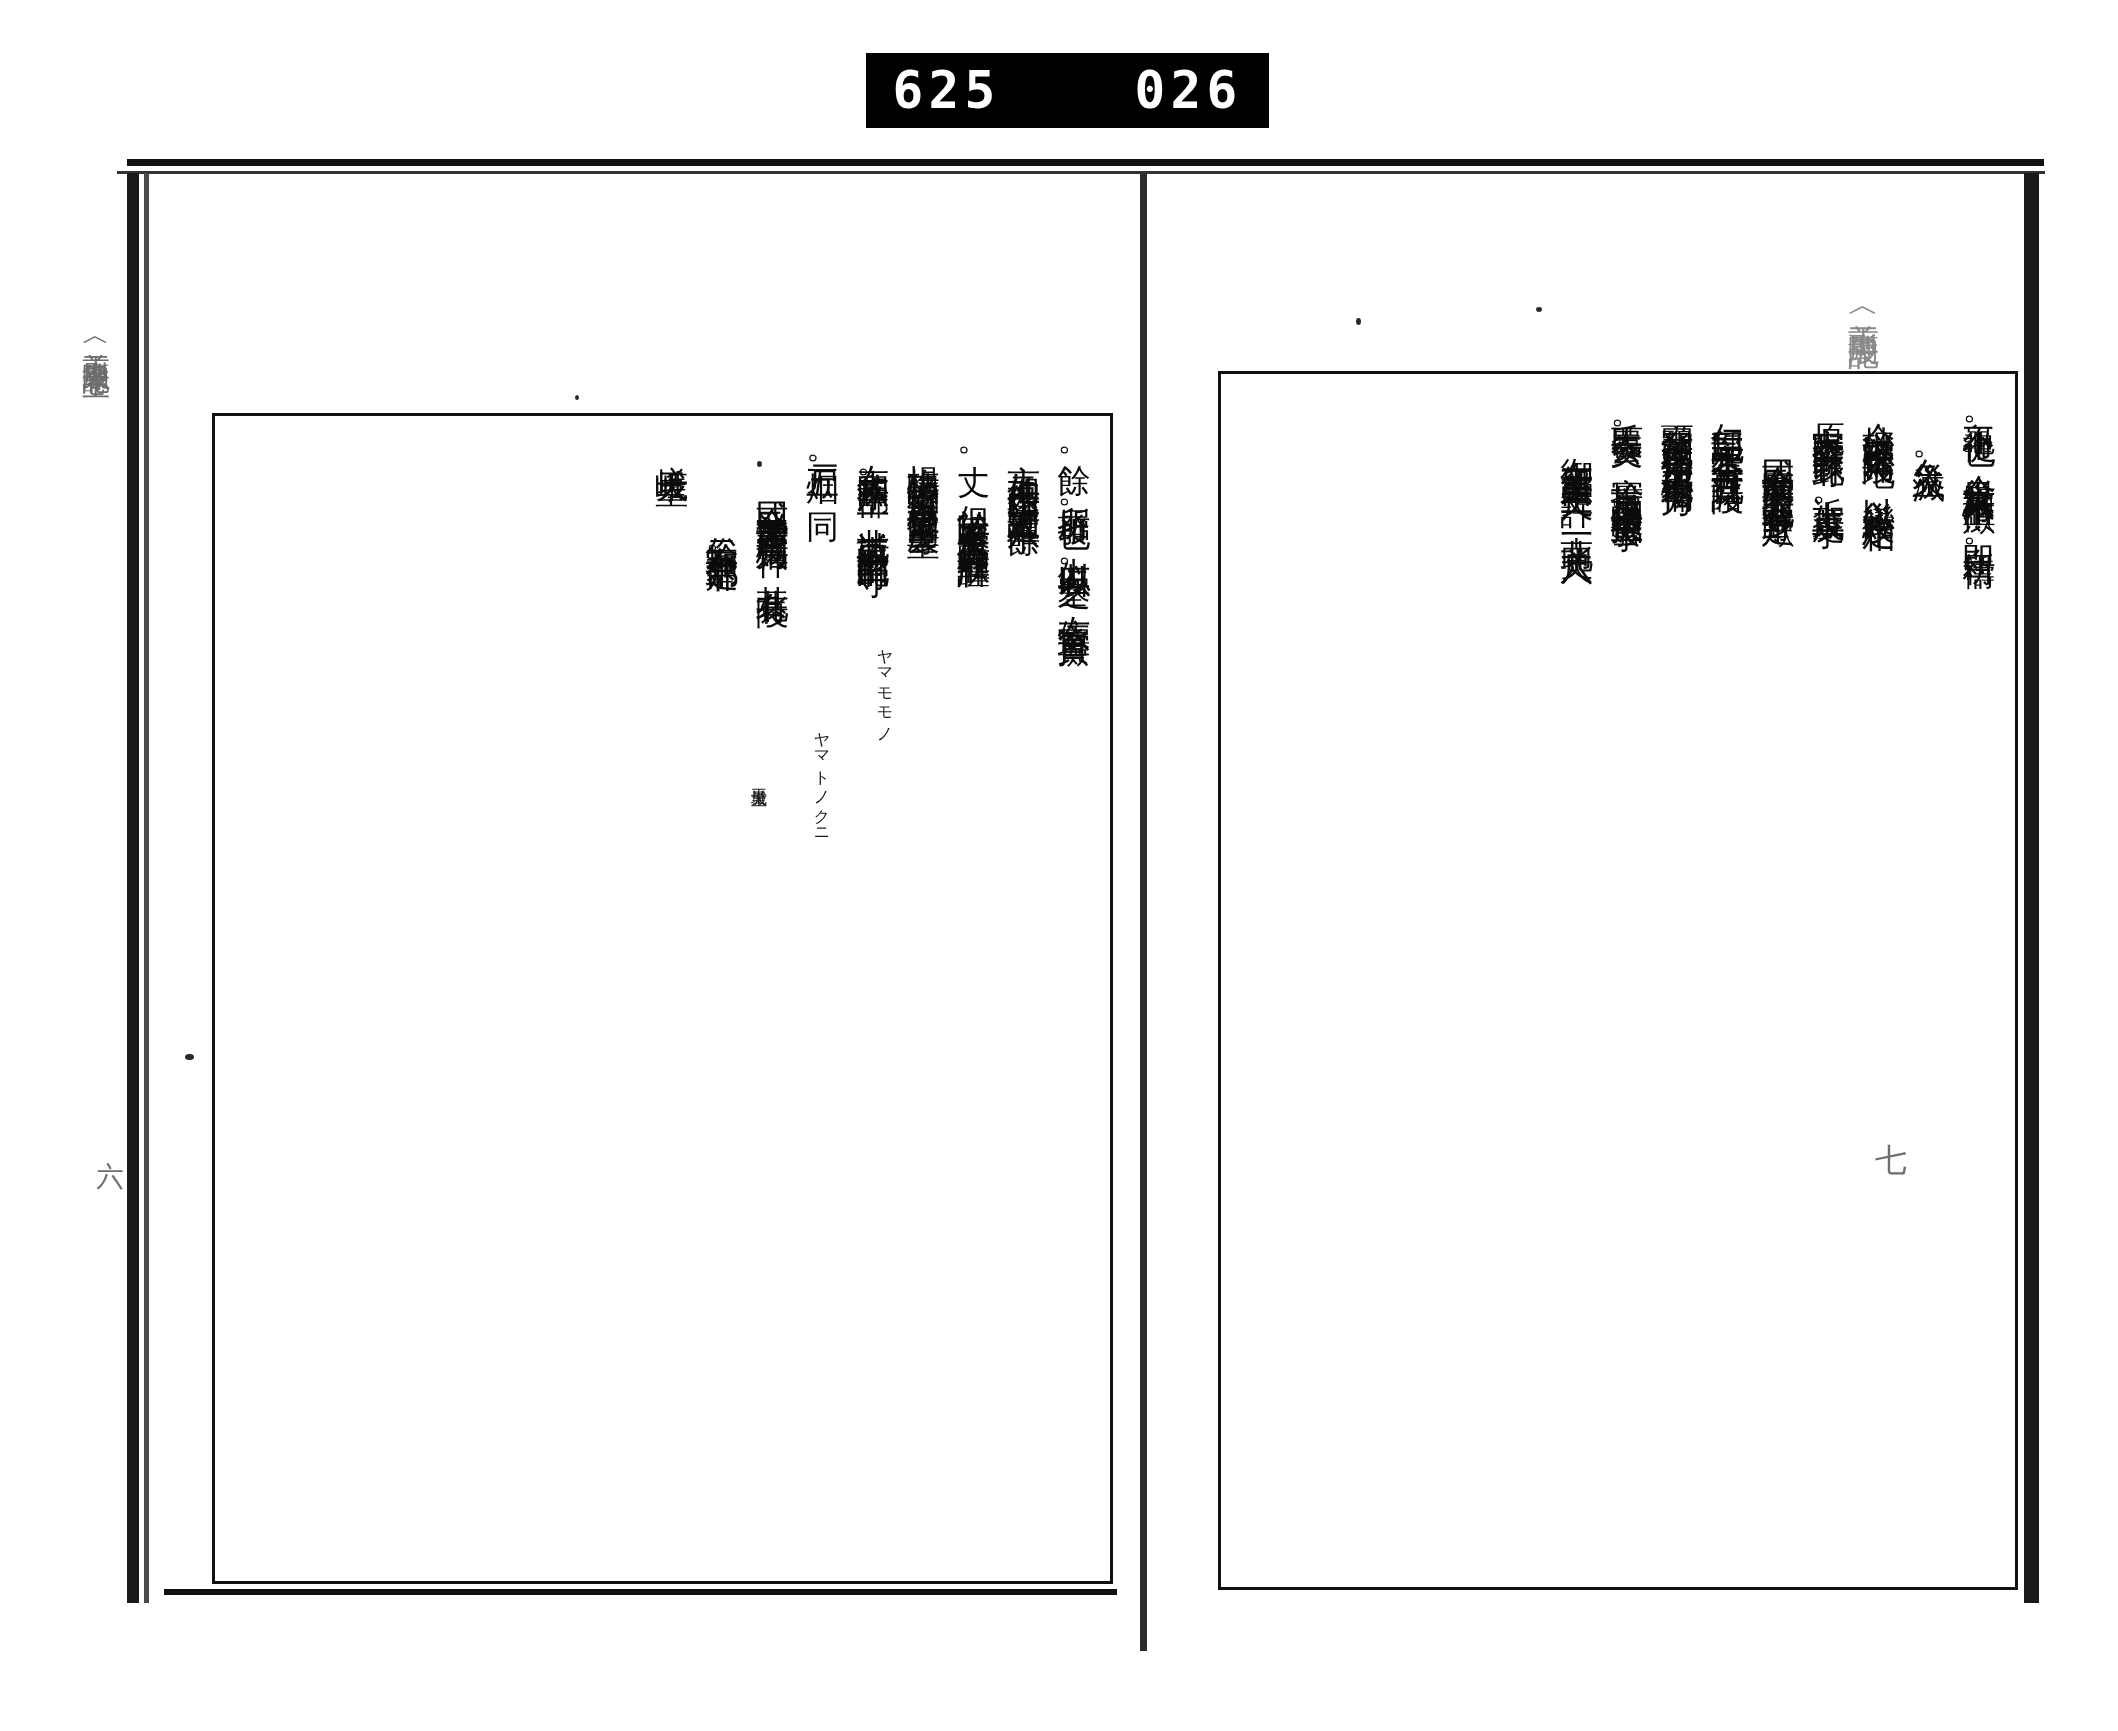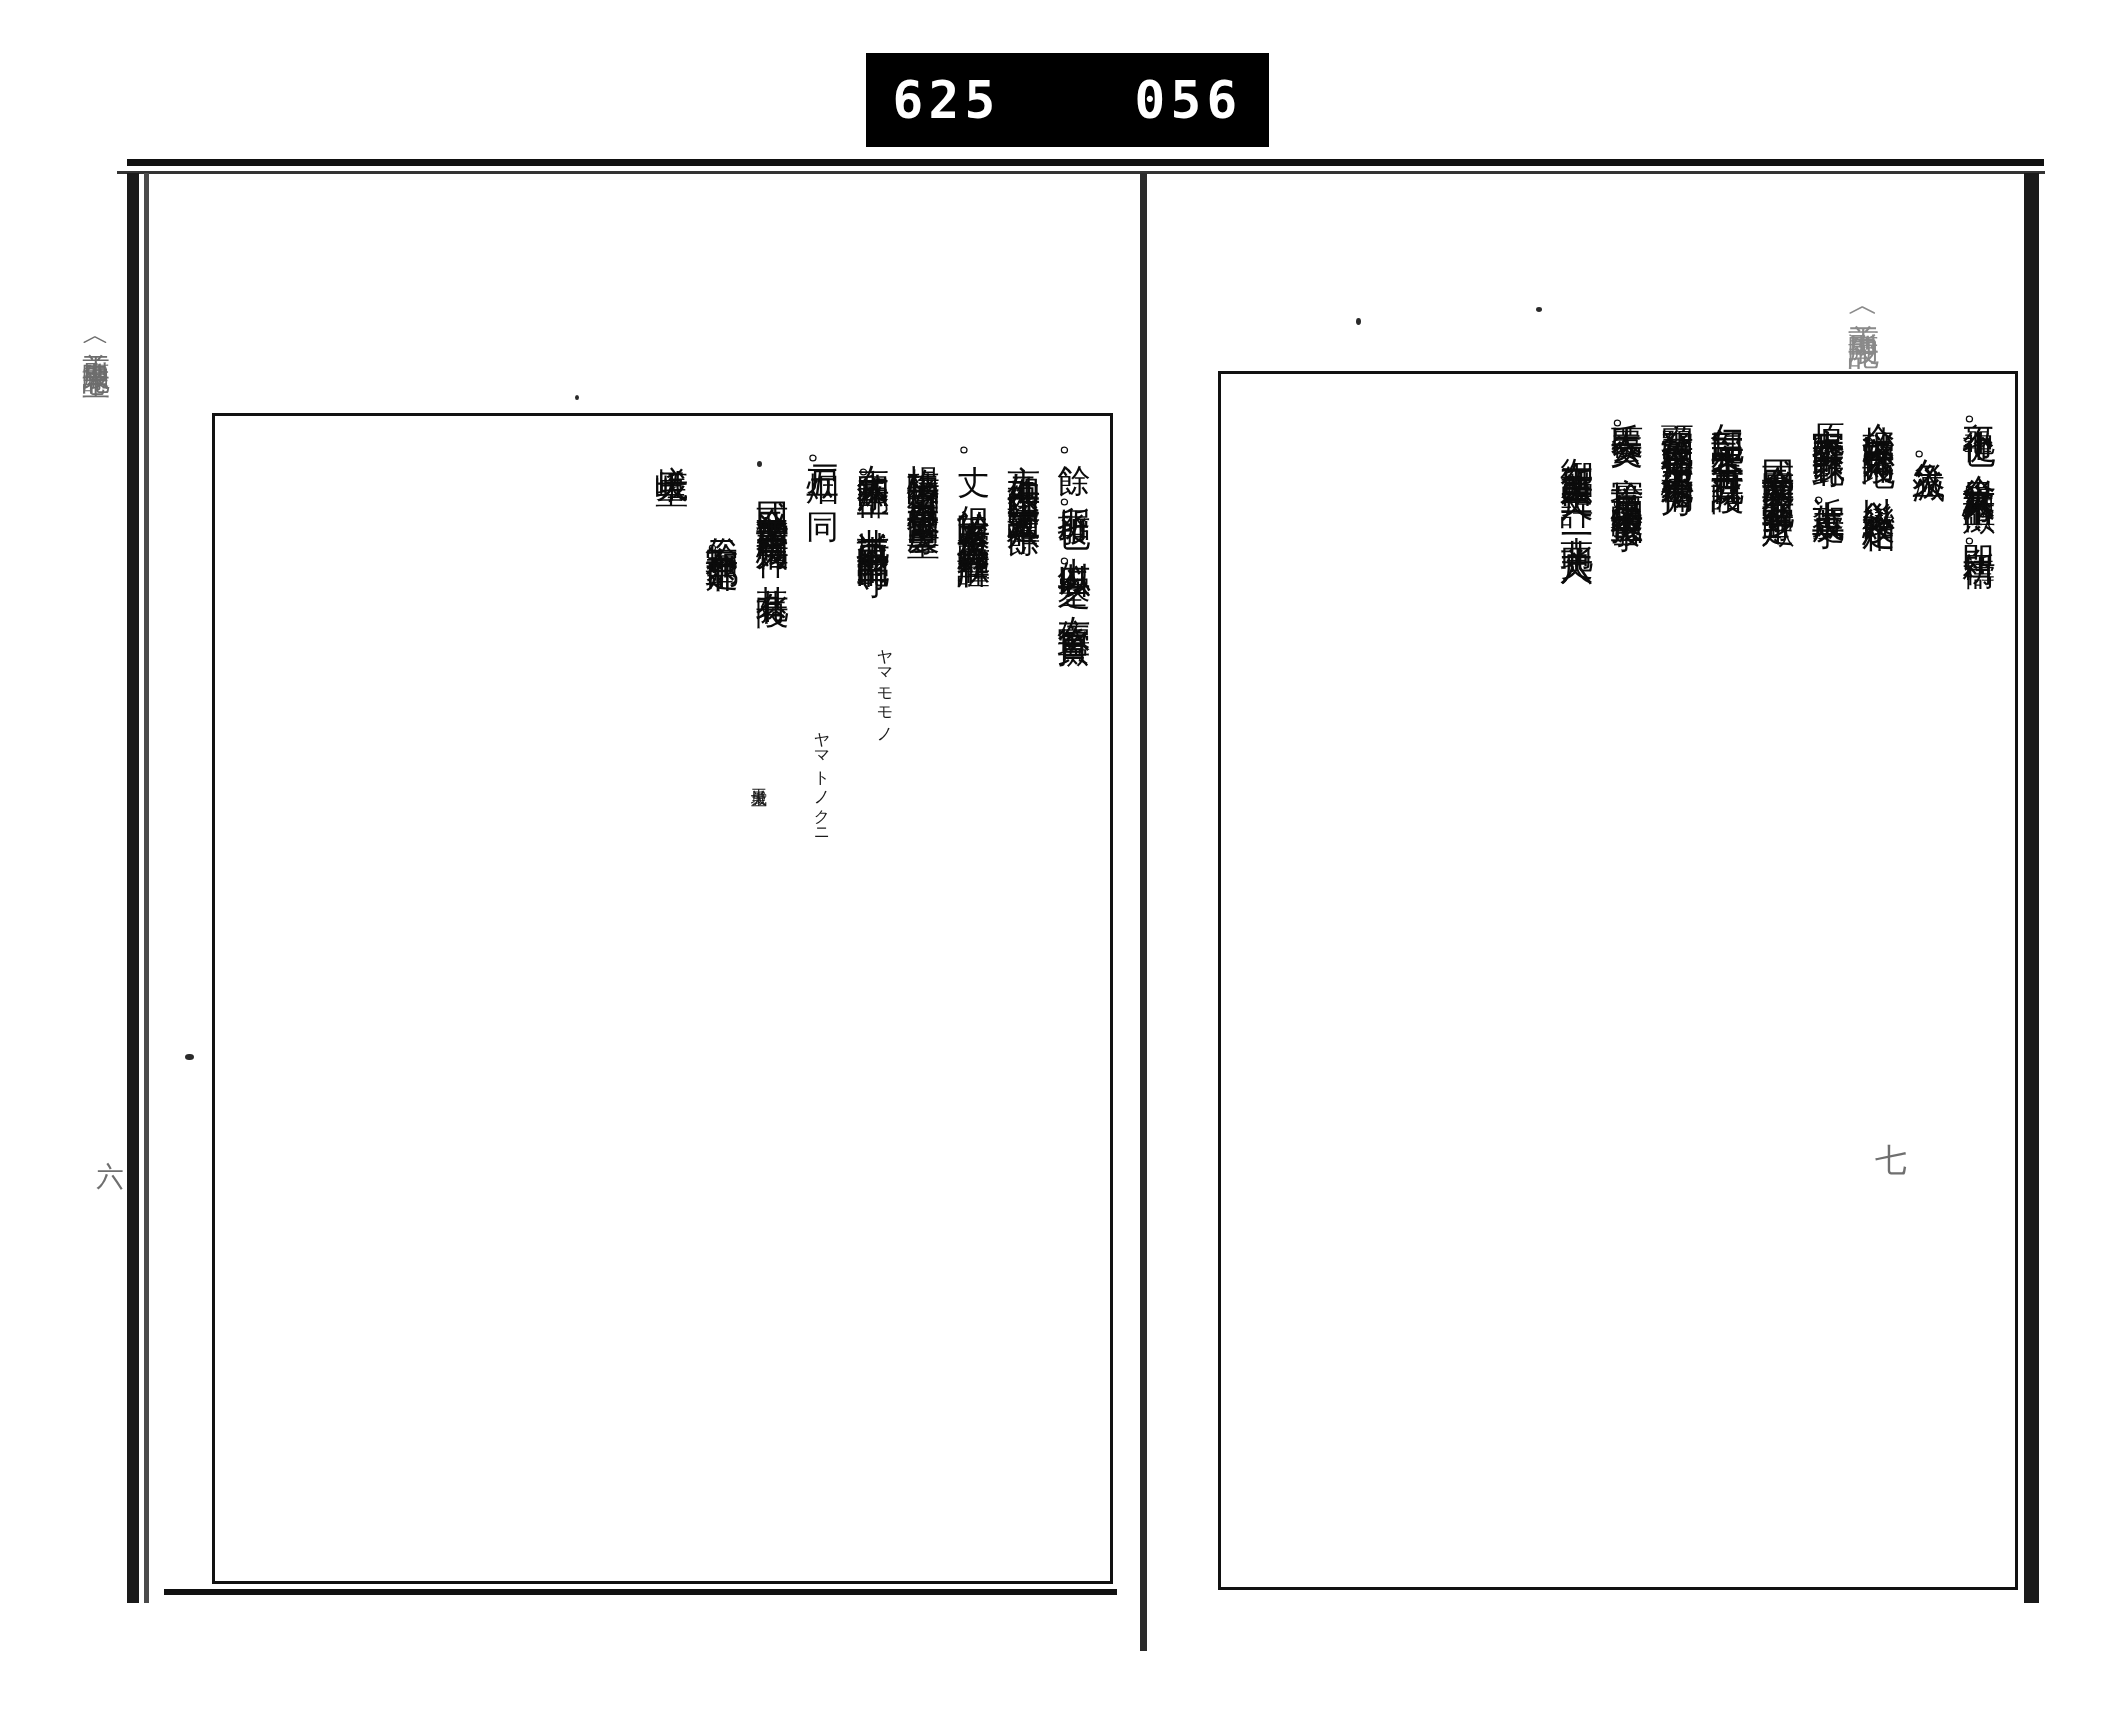--- a/index.html
+++ b/index.html
@@ -21,7 +21,7 @@
     left: 866px;
     top: 53px;
     width: 403px;
-    height: 94px;
+    height: 75px;
     background: #000000;
     display: flex;
     align-items: center;

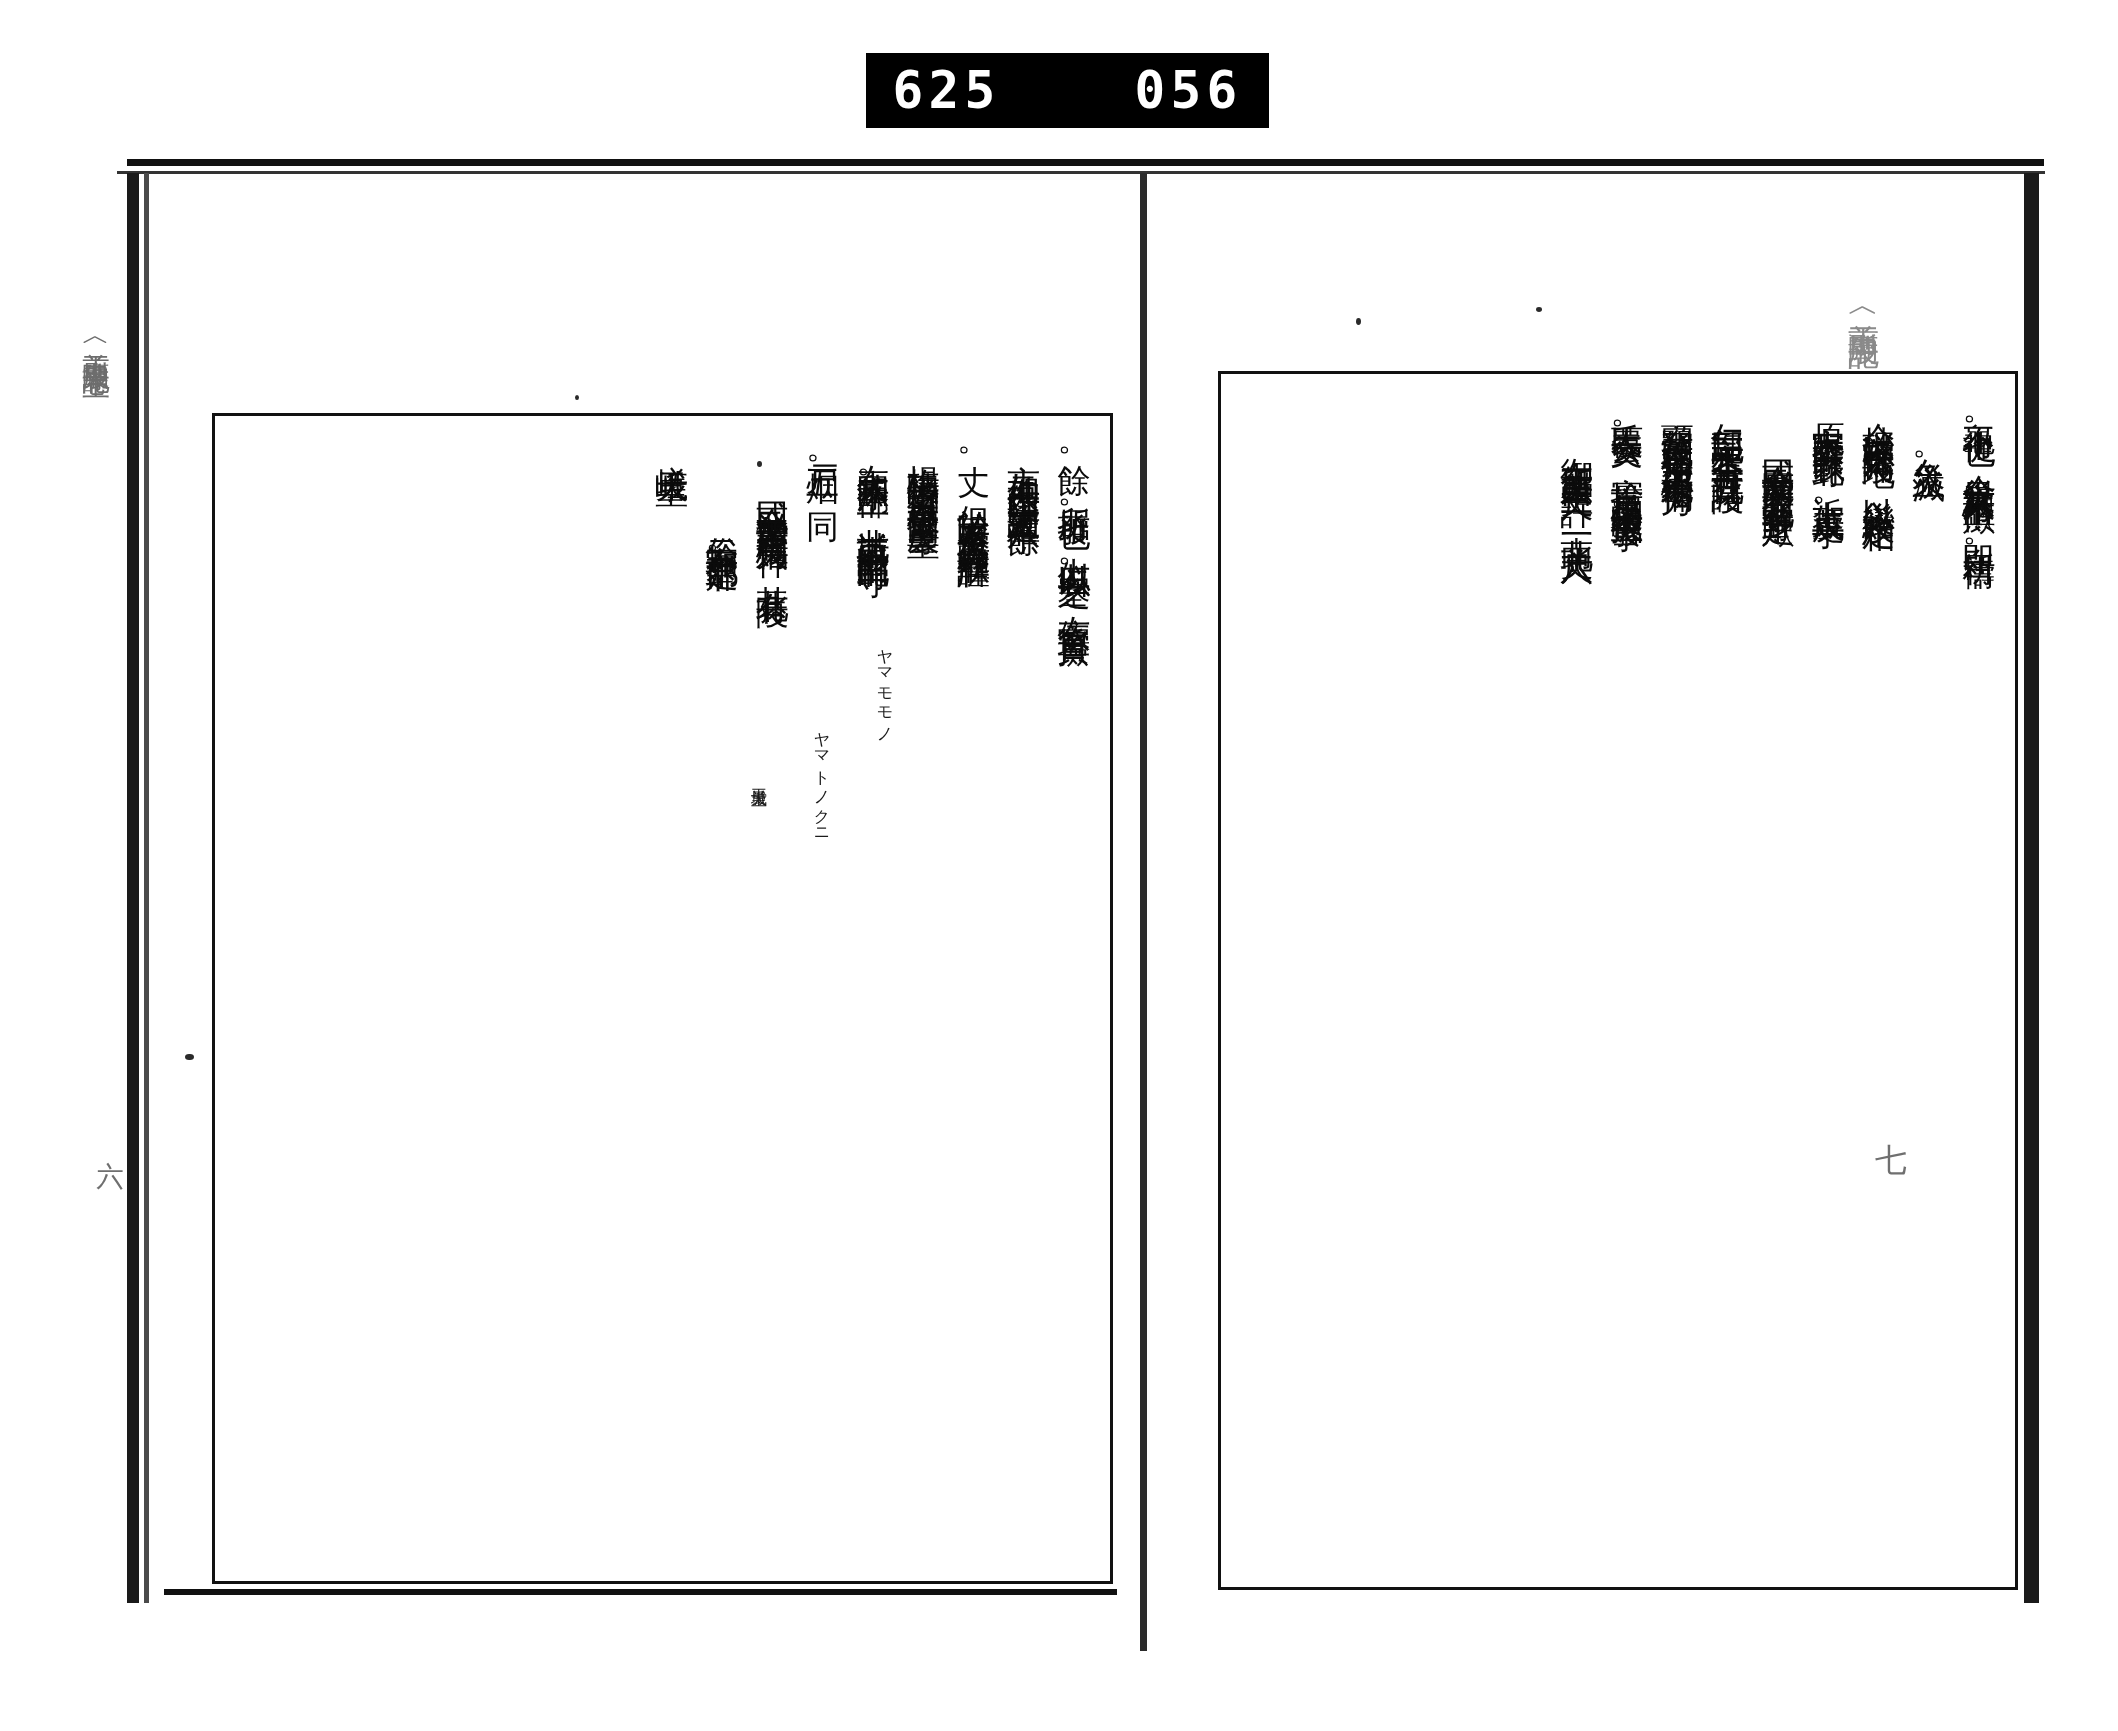--- a/index.html
+++ b/index.html
@@ -213,7 +213,7 @@
 
 <div id="film-header">
   <span class="film-num">625</span>
-  <span class="film-num">056</span>
+  <span class="film-num">026</span>
 </div>
 
 <div id="sheet">

